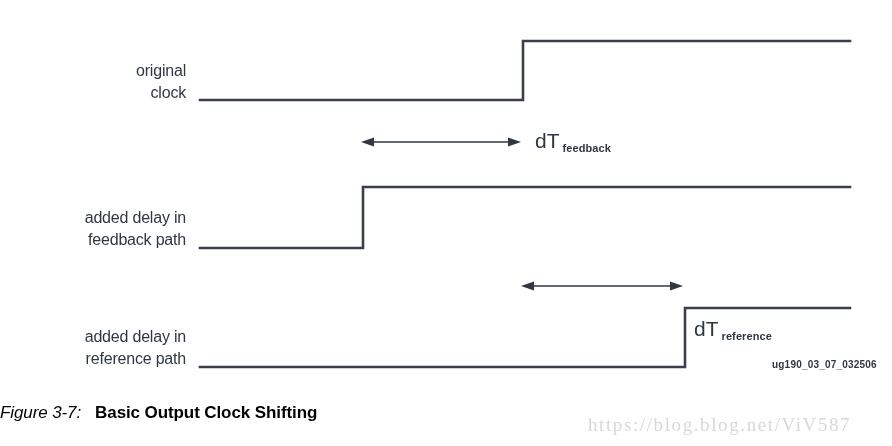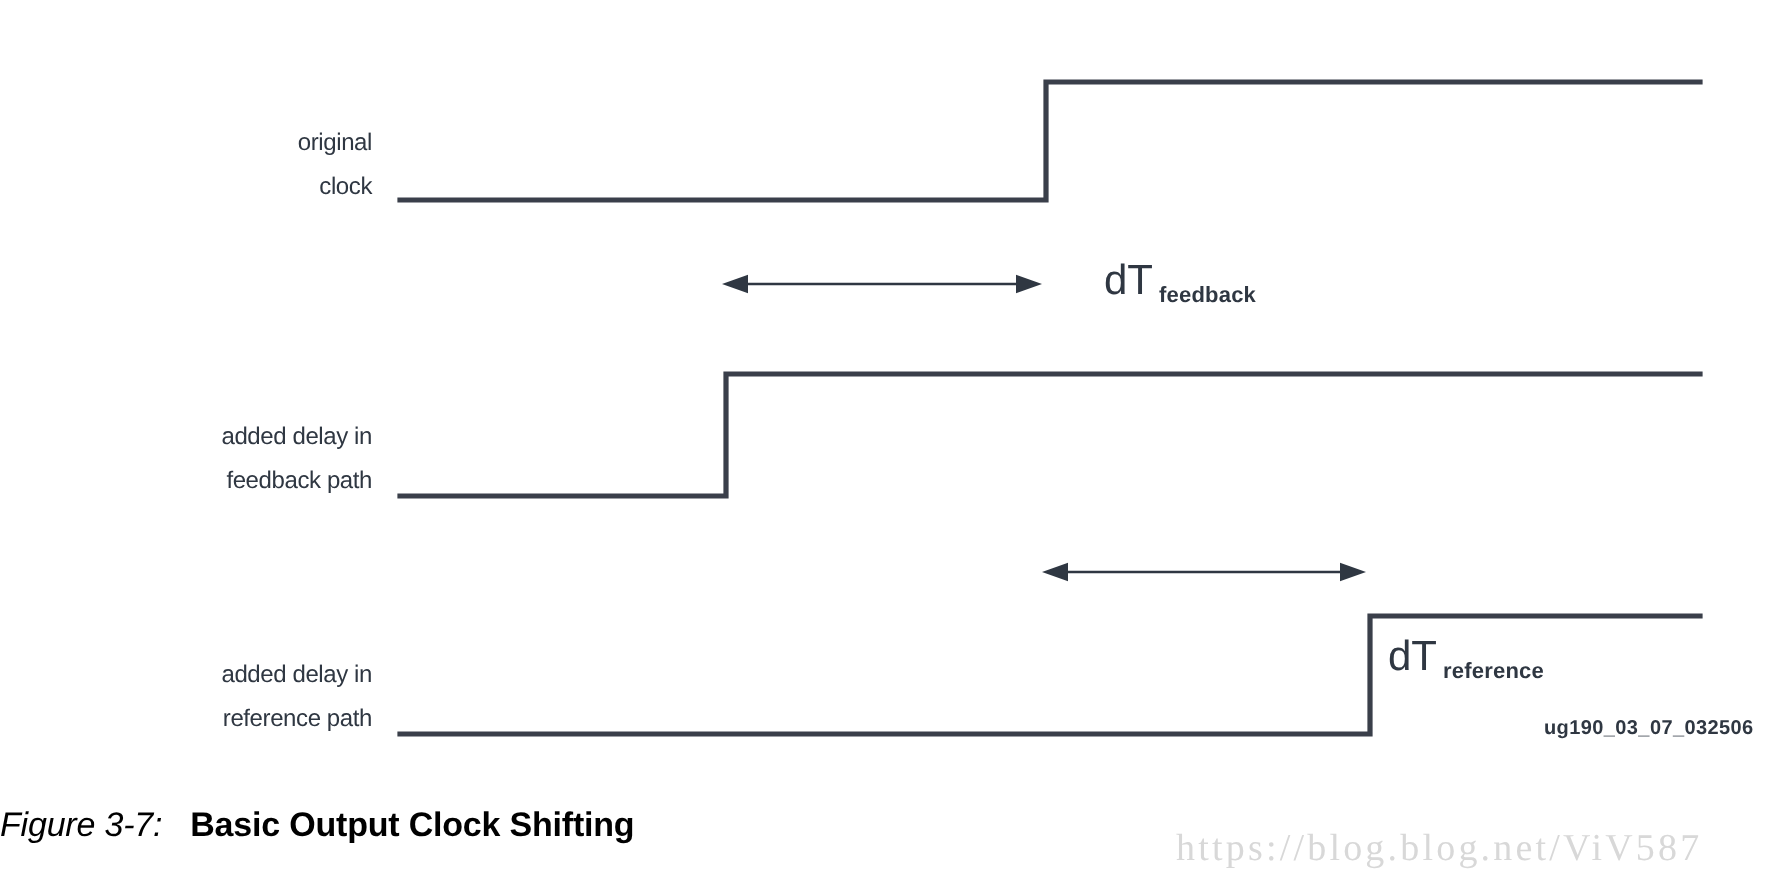--- a/index.html
+++ b/index.html
@@ -29,7 +29,7 @@
     text-align: right;
     color: #2f3742;
     font-family: "Liberation Sans", sans-serif;
-    font-size: 12px;
+    font-size: 16px;
     line-height: 22px;
     white-space: pre-line;
     letter-spacing: -0.2px;

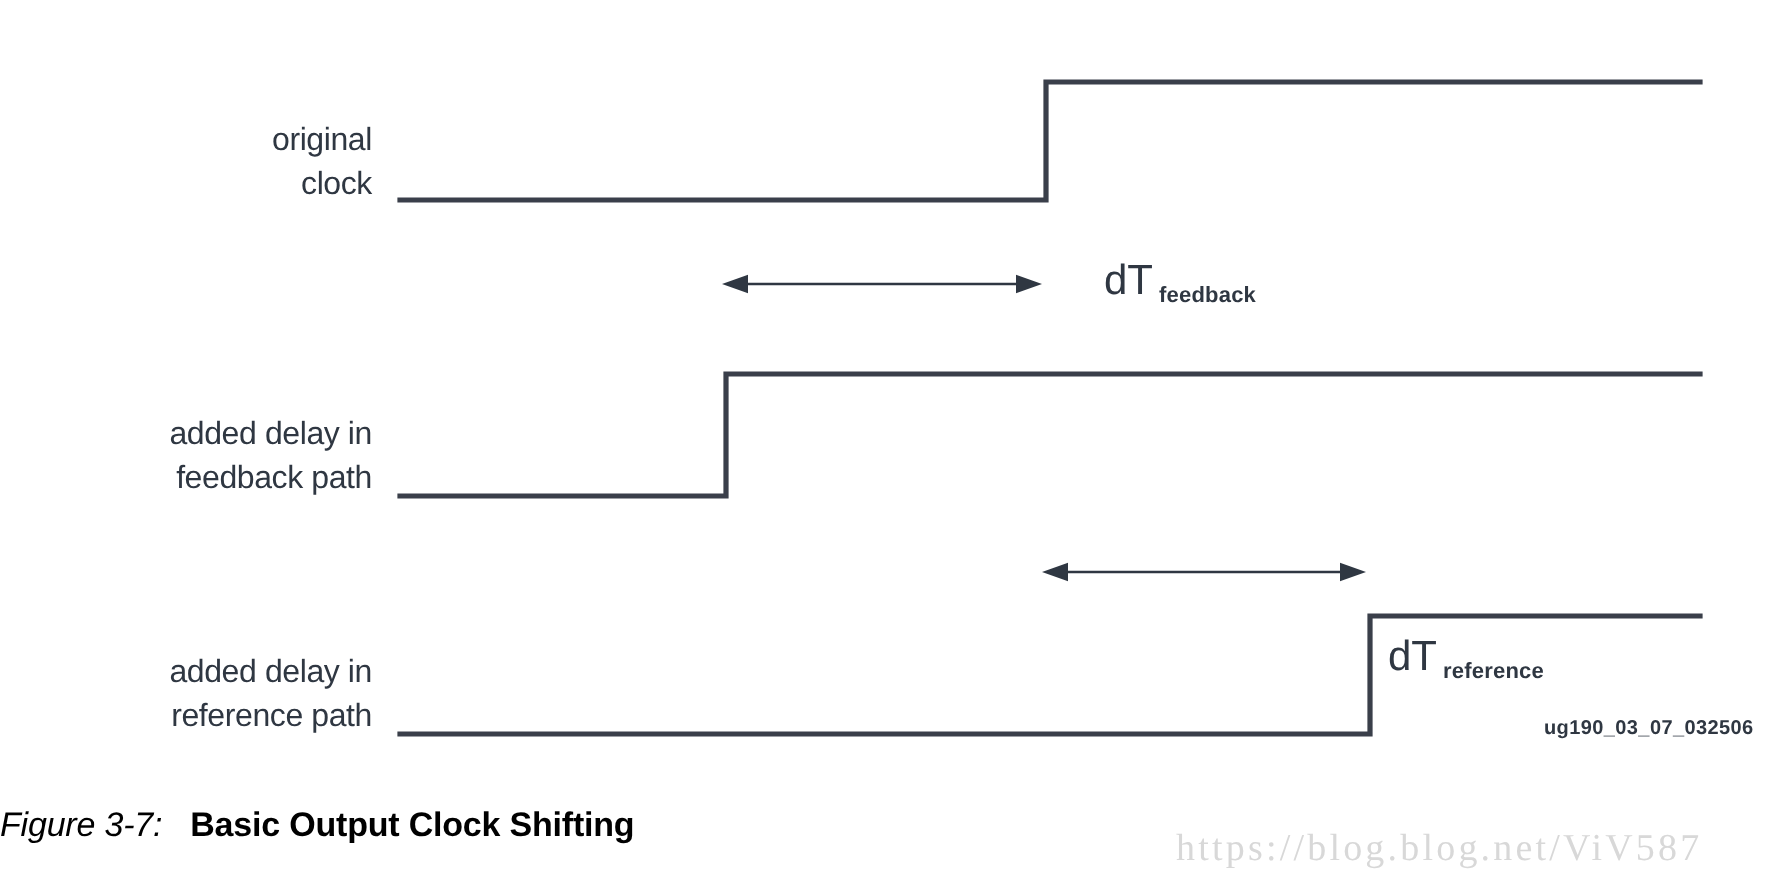--- a/index.html
+++ b/index.html
@@ -70,7 +70,6 @@
   #annotation-dt-feedback {
     left: 535px;
     top: 129px;
-    margin-left: 17px;
   }
   #annotation-dt-reference {
     left: 694px;

